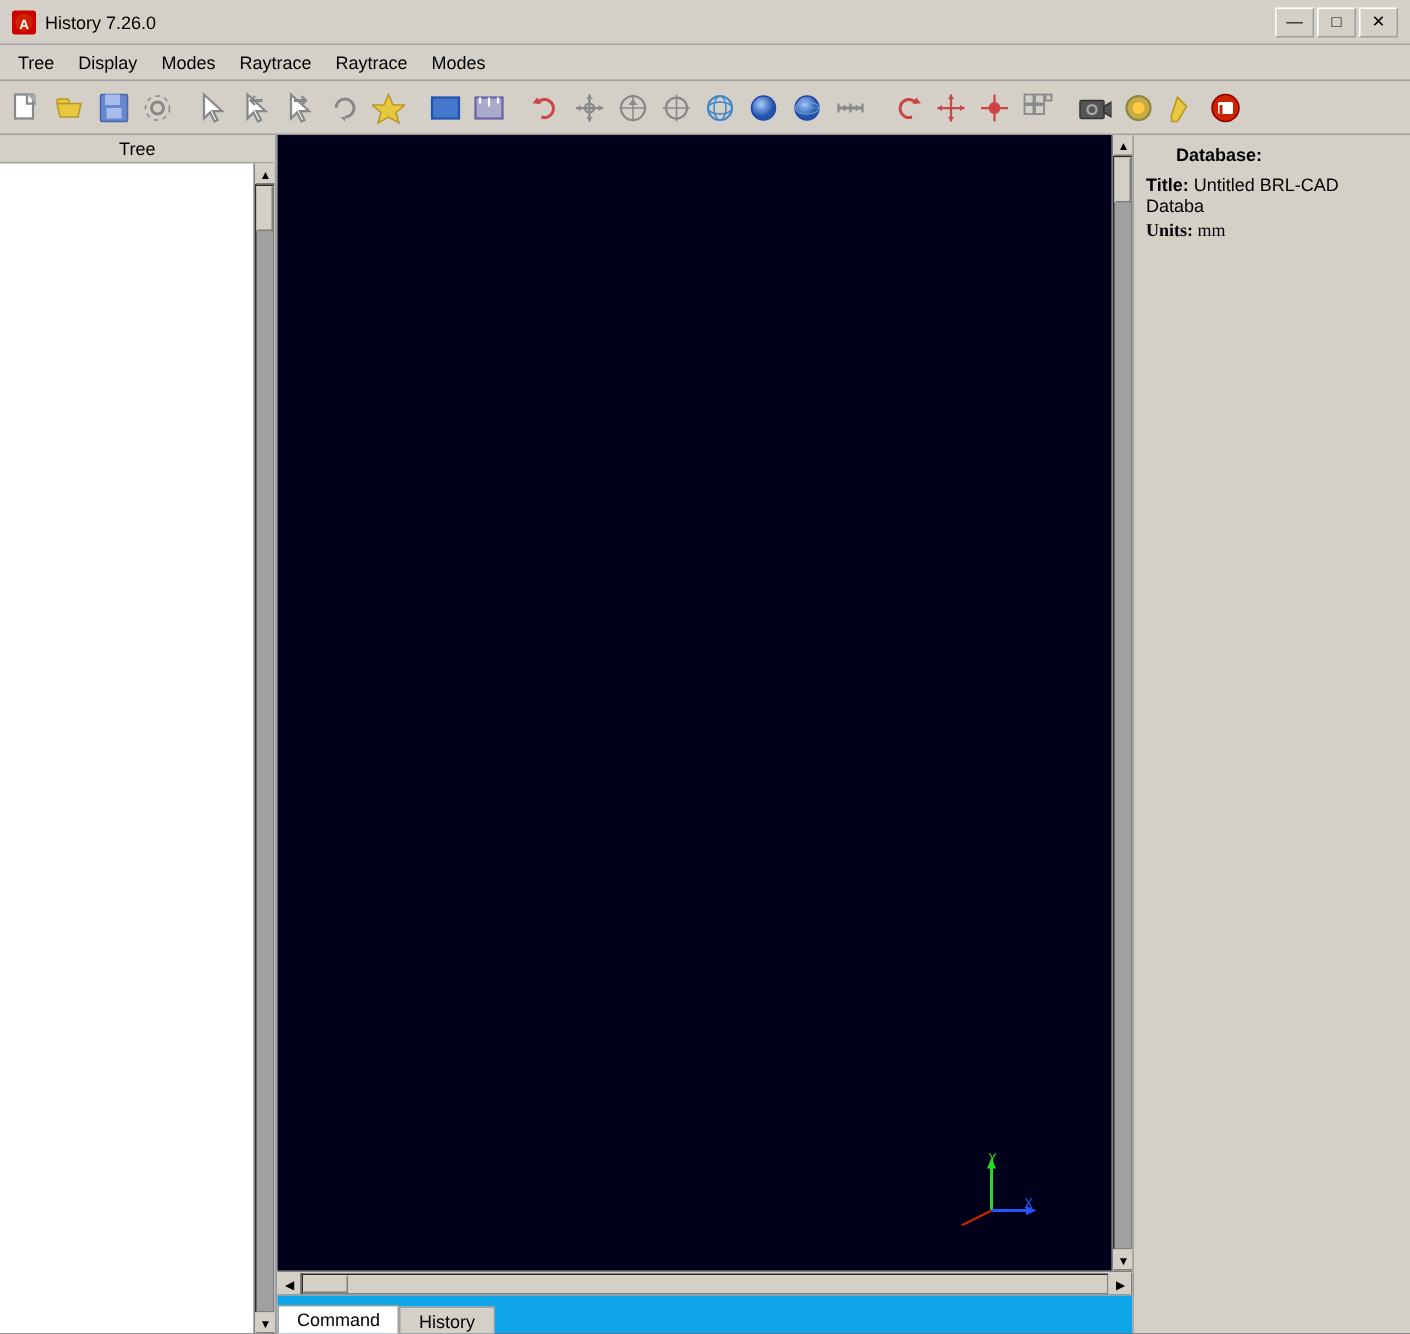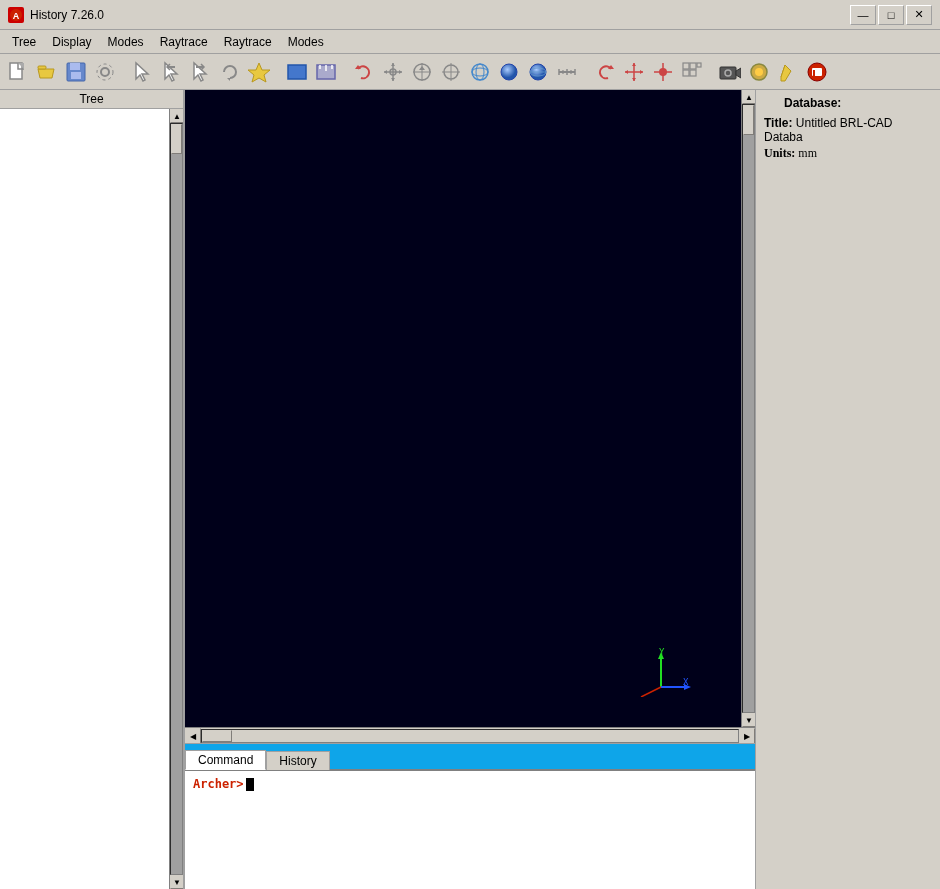--- a/index.html
+++ b/index.html
@@ -582,14 +582,6 @@
       <div class="tab" style="padding:2px 12px; background:#d4d0c8; border:1px solid #a0a0a0; border-bottom:none; cursor:pointer; font-size:12px; position:relative; top:1px;">History</div>
     </div>
 
-    <div id="command-area" style="background:#fff; border-top:2px solid #808080; height:120px; padding:6px 8px;">
-      <div id="command-prompt-line" style="display:flex; align-items:center;">
-        <span id="command-prompt" style="color:#cc2200; font-size:12px; font-family:monospace; font-weight:bold;">Archer&gt;</span>
-        <span style="font-size:12px; font-family:monospace; margin-left:2px;"> </span>
-        <span id="command-cursor" style="display:inline-block; width:8px; height:13px; background:#000; vertical-align:middle; animation: blink 1s step-end infinite;"></span>
-        <input type="text" style="position: absolute; opacity: 0; width: 1px; height: 1px;">
-      </div>
-    </div>
   </div>
 
   <div id="db-panel" style="width:185px; min-width:185px; background:#d4d0c8; border-left:1px solid #a0a0a0; padding:6px 8px; font-size:12px;">

